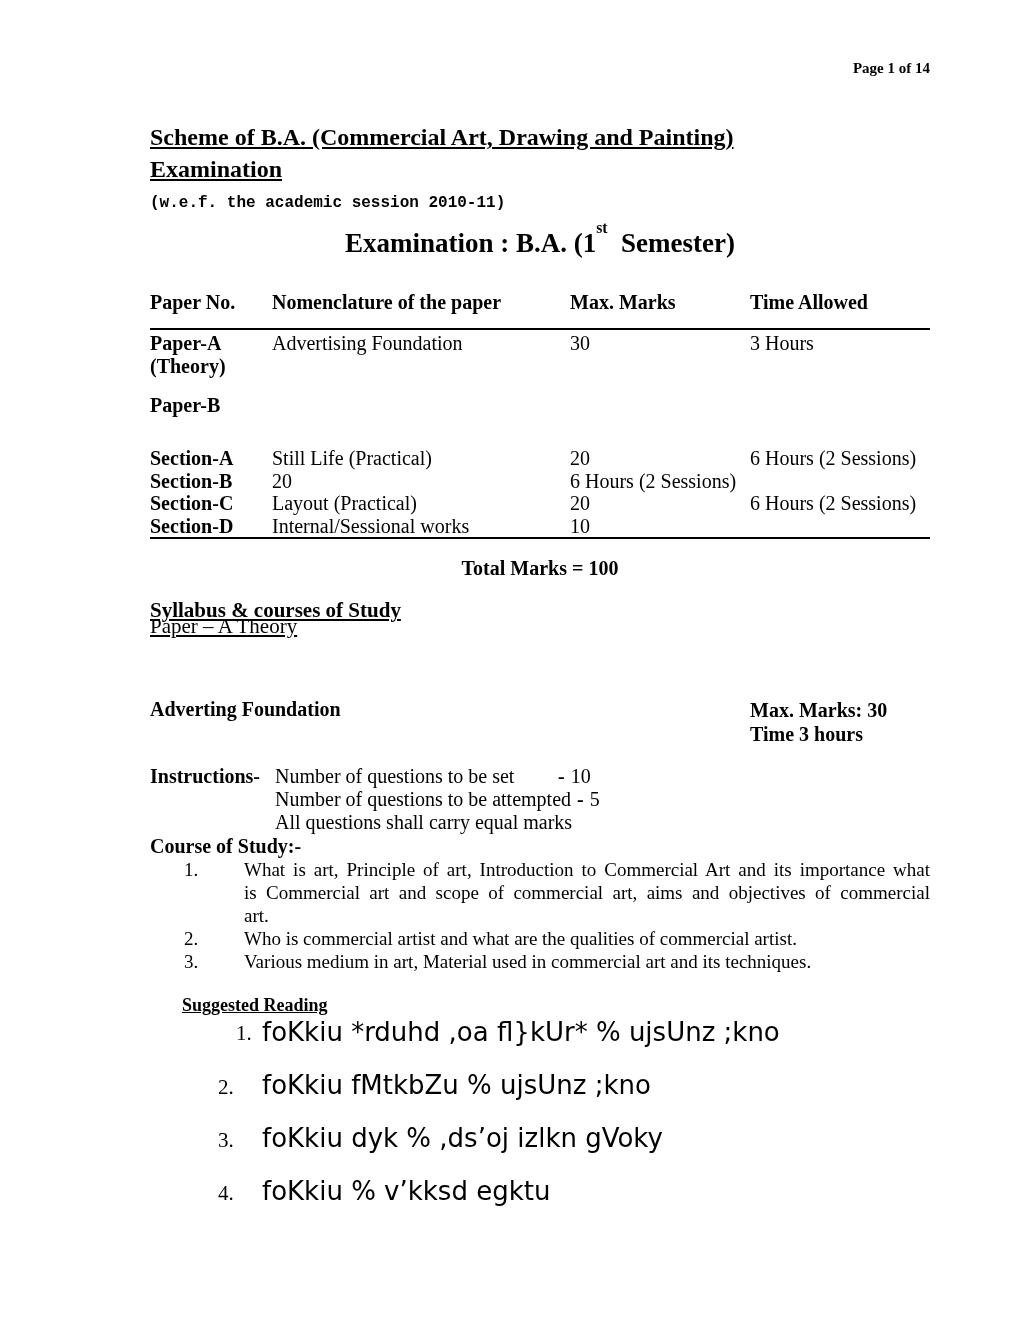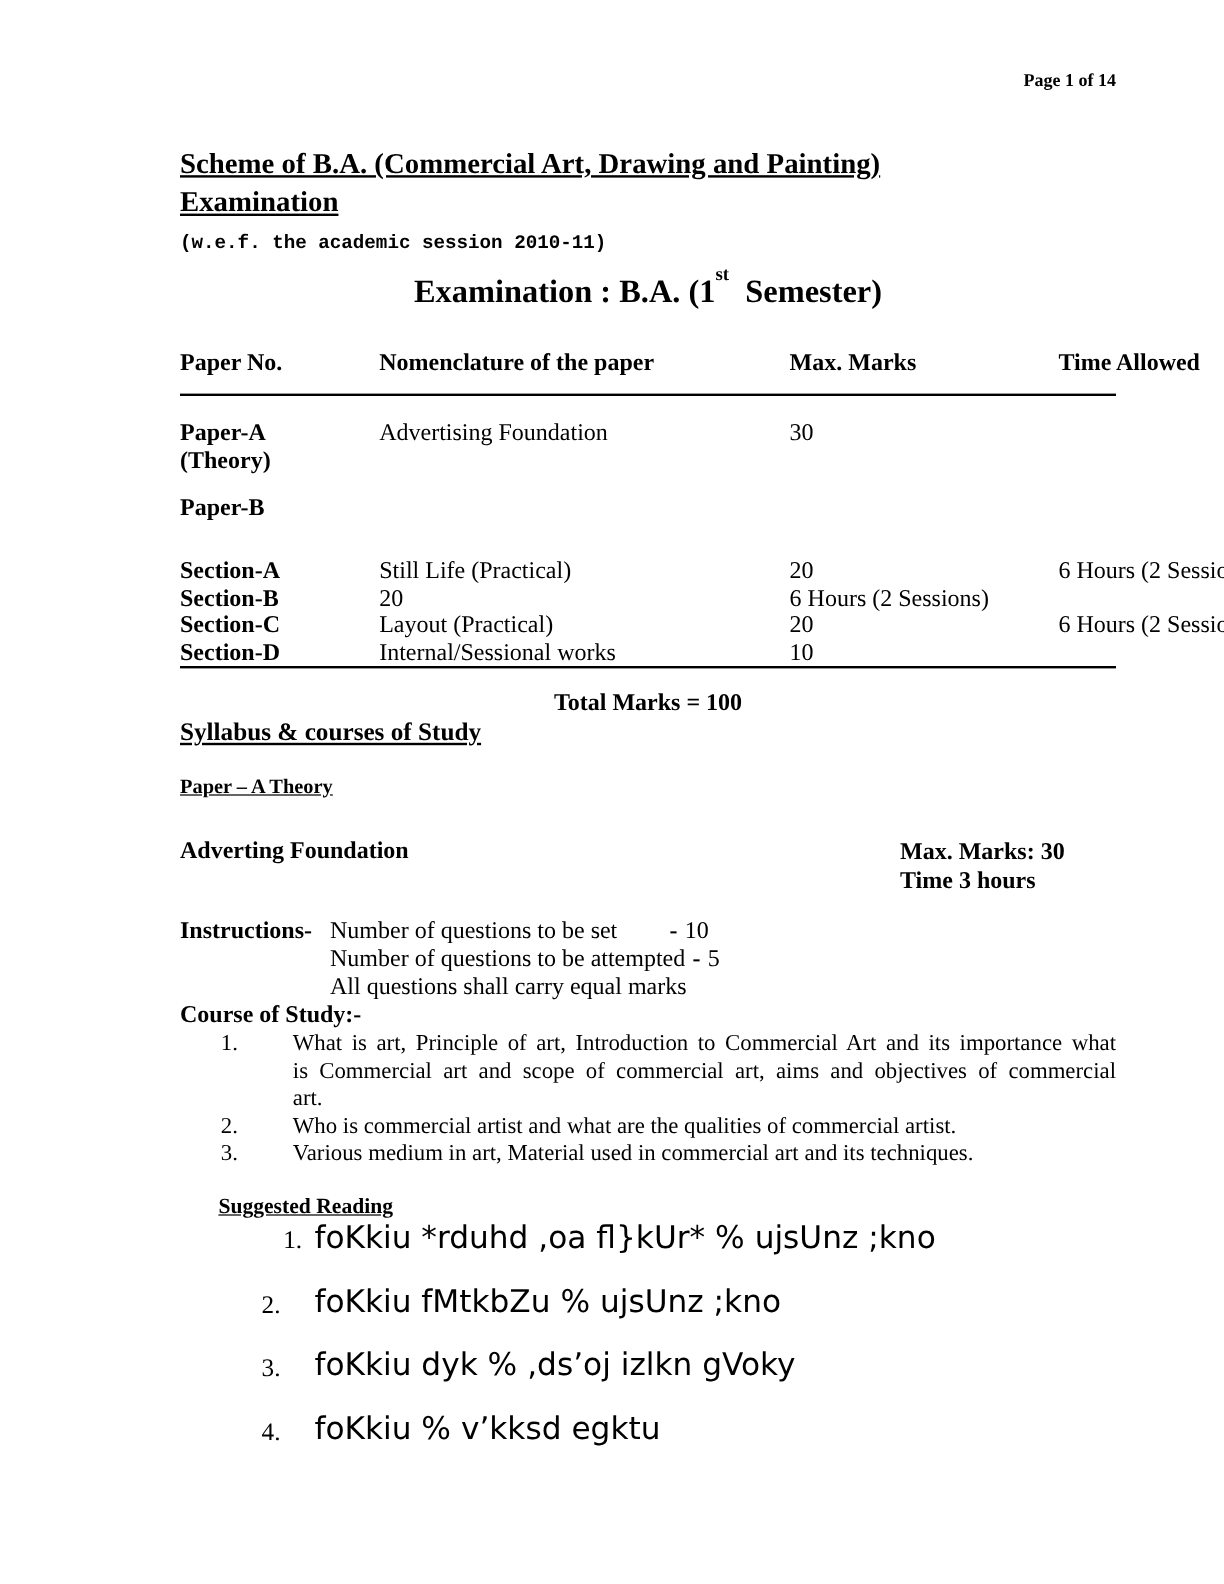--- a/index.html
+++ b/index.html
@@ -21,7 +21,7 @@
   #exam-title .suffix { white-space:pre; }
 
   #marks-table { top:291px; left:150px; width:780px; font-size:20px; }
-  .trow { display:grid; grid-template-columns:122px 298px 180px 180px;gap:44px; }
+  .trow { display:grid; grid-template-columns:122px 298px 180px 180px; }
   .thead { font-weight:bold; padding-bottom:14px; border-bottom:2px solid #000; }
   .row-a { padding-top:20px; line-height:23px; }
   .cno { font-weight:bold; }

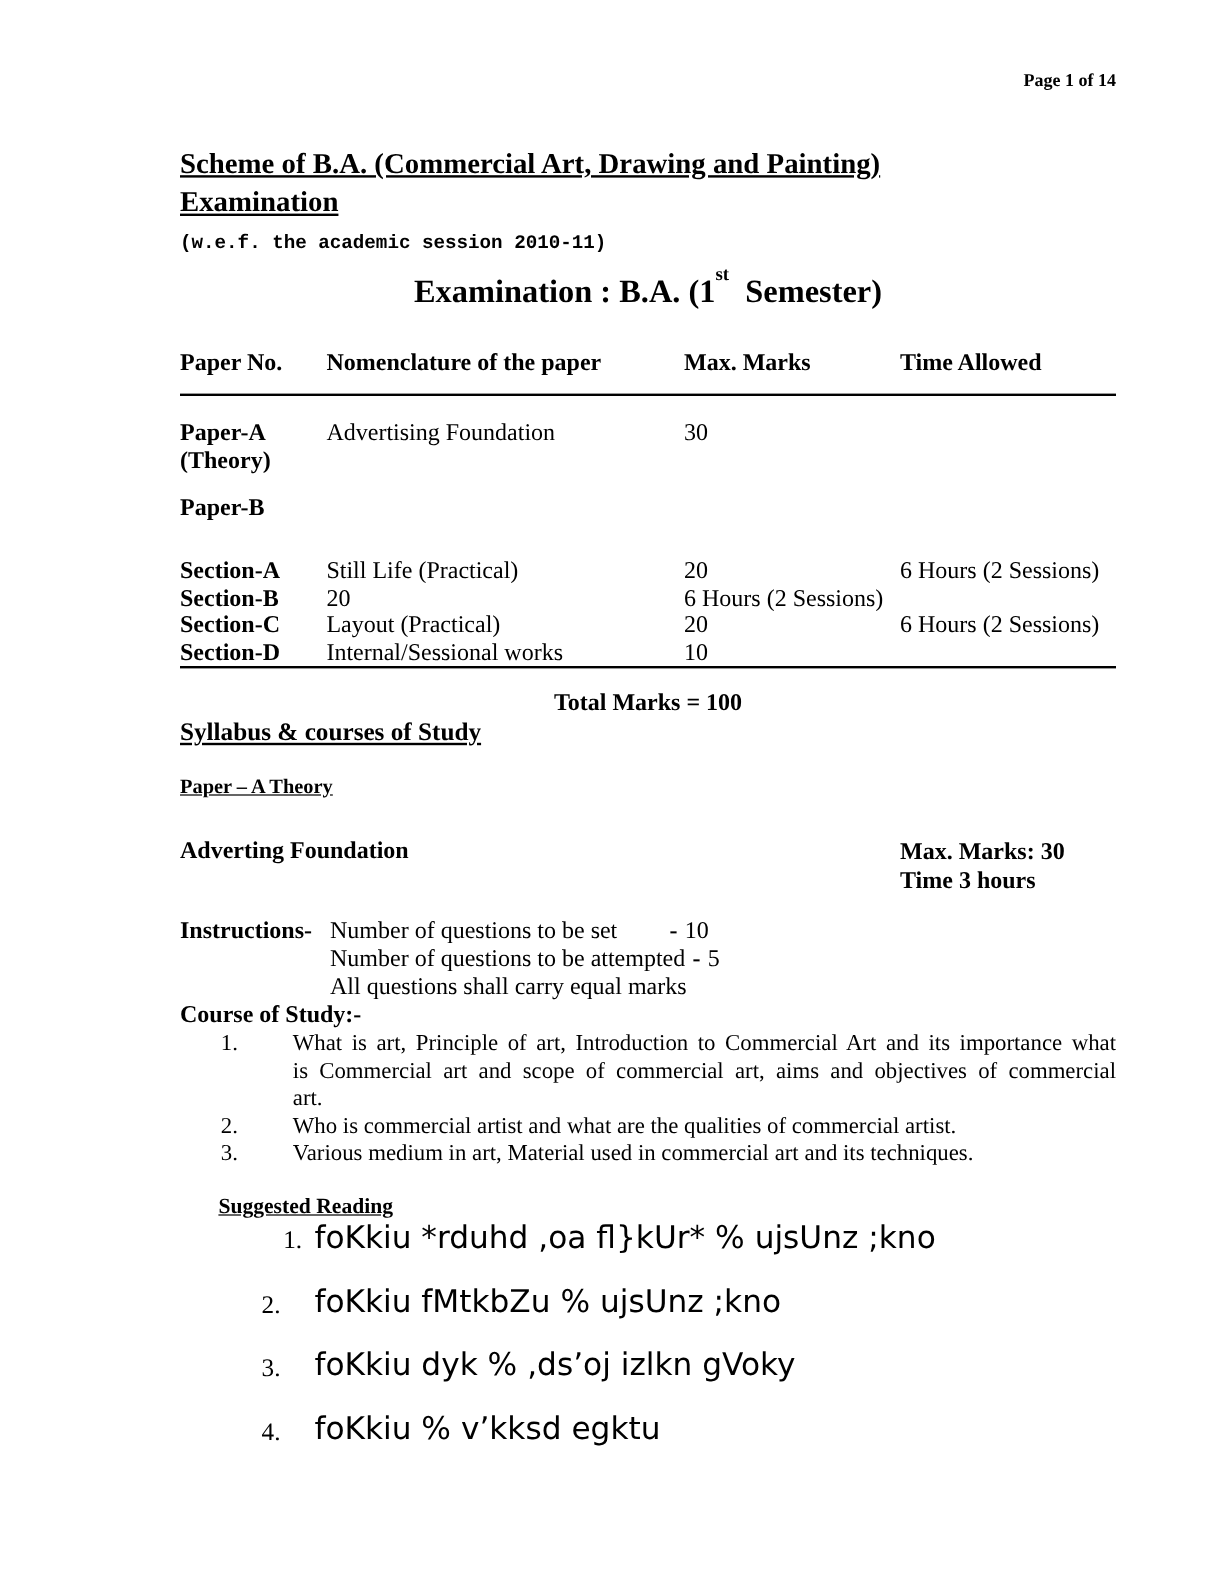--- a/index.html
+++ b/index.html
@@ -23,7 +23,7 @@
   #marks-table { top:291px; left:150px; width:780px; font-size:20px; }
   .trow { display:grid; grid-template-columns:122px 298px 180px 180px; }
   .thead { font-weight:bold; padding-bottom:14px; border-bottom:2px solid #000; }
-  .row-a { padding-top:20px; line-height:23px; }
+  .row-a { padding-top:2px; line-height:23px; }
   .cno { font-weight:bold; }
   .paper-b { margin-top:16px; font-weight:bold; line-height:23px; }
   .sections { margin-top:30px; }

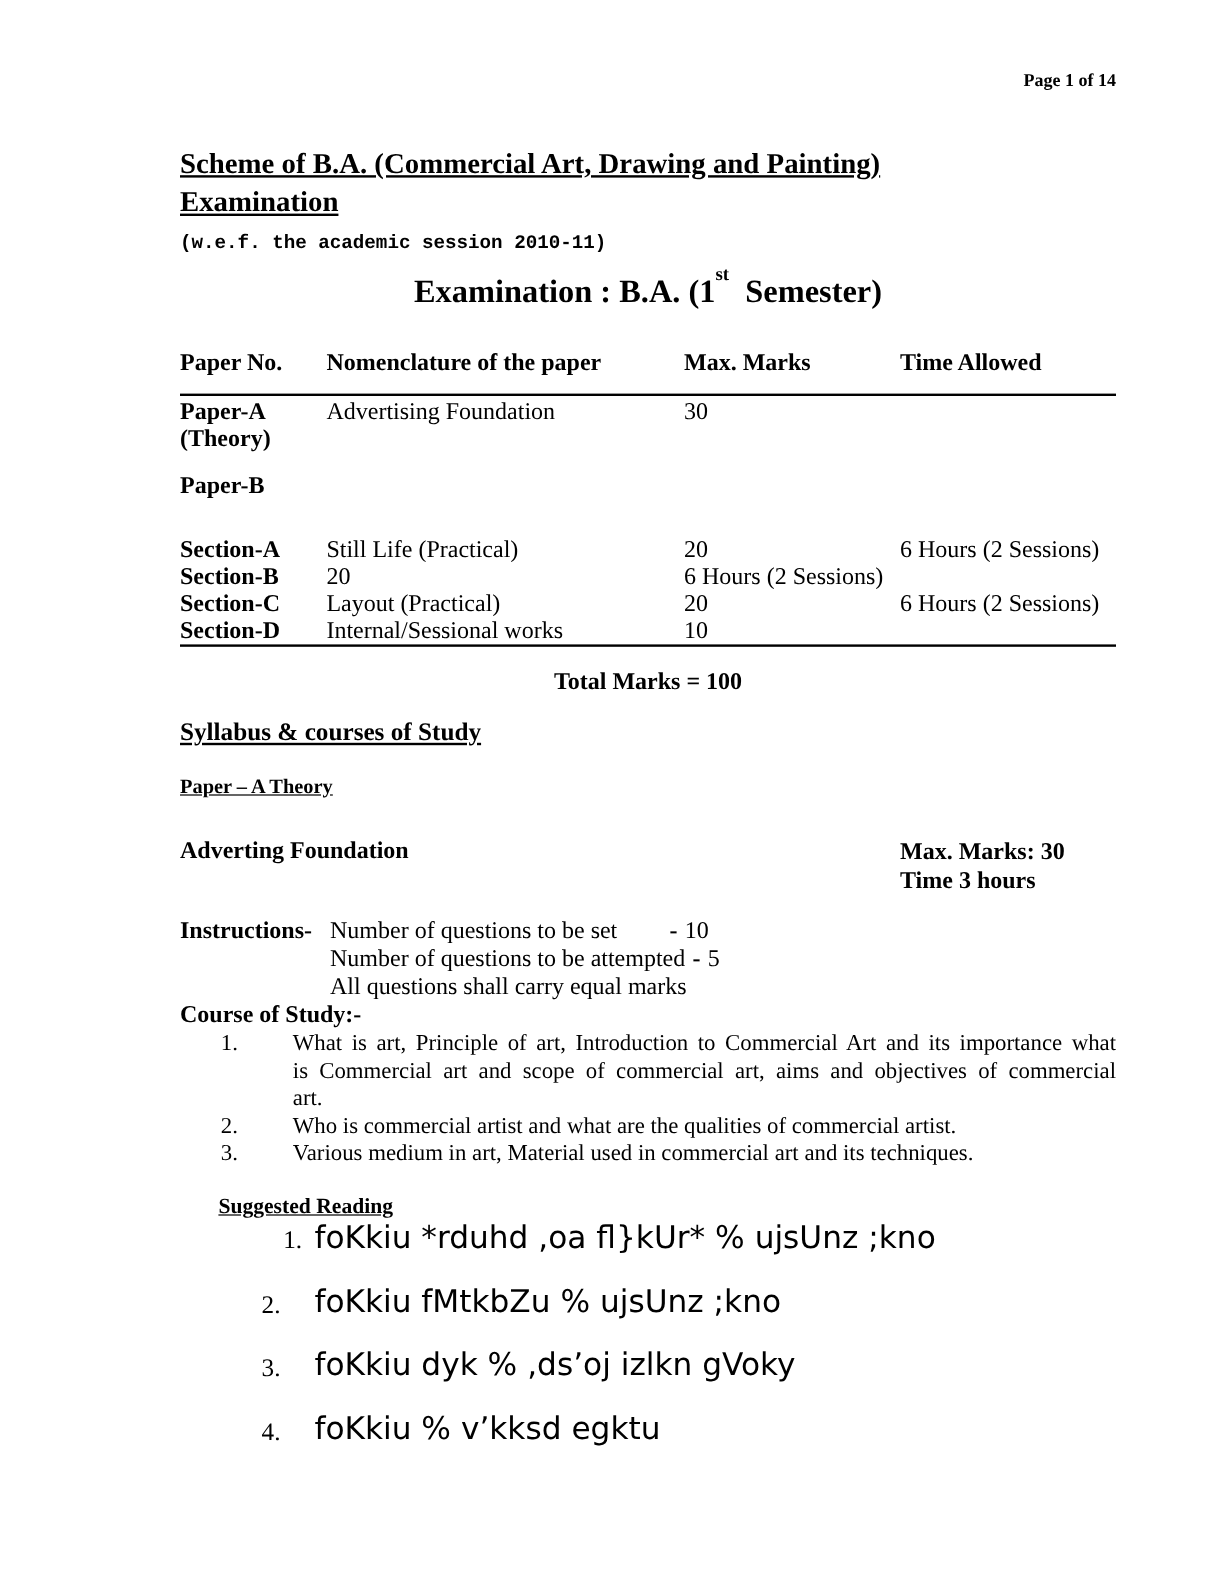--- a/index.html
+++ b/index.html
@@ -85,6 +85,7 @@
     </div>
     <div>Advertising Foundation</div>
     <div>30</div>
+    <div>3 Hours</div>
   </div>
 
   <div class="paper-b">Paper-B</div>

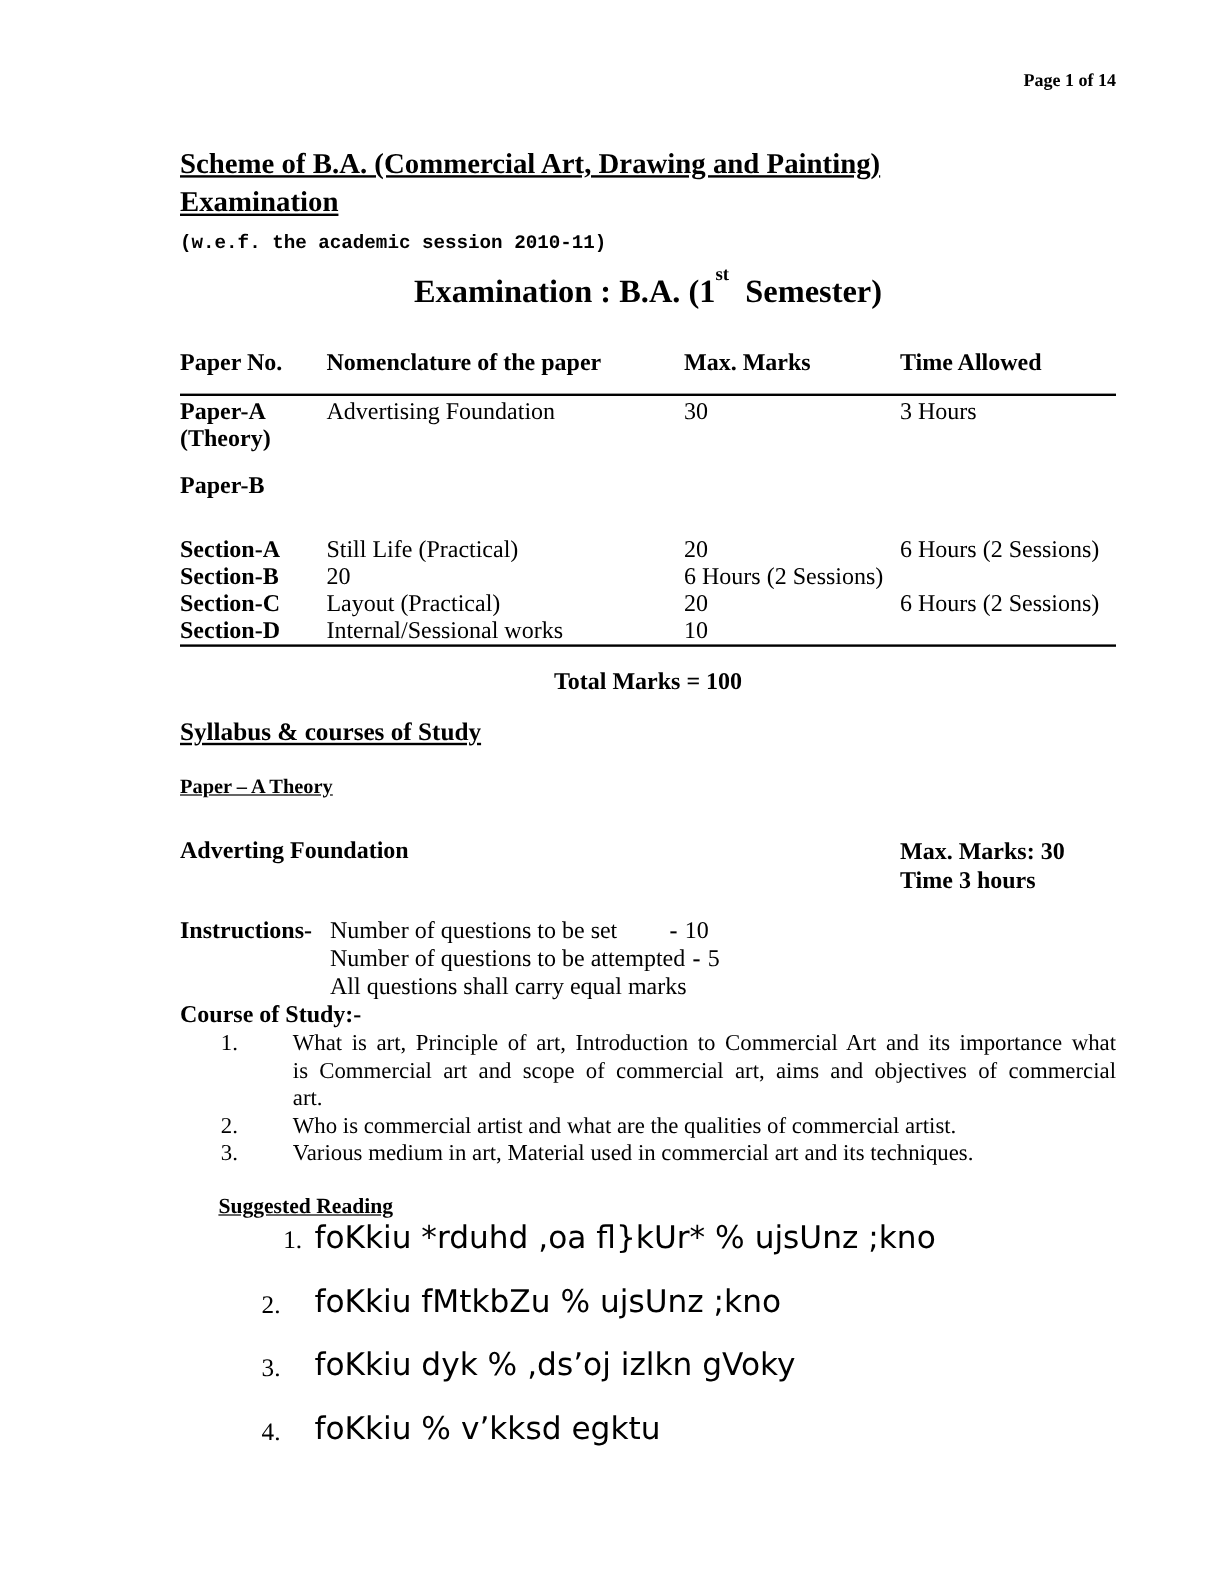--- a/index.html
+++ b/index.html
@@ -32,7 +32,7 @@
   .total { text-align:center; font-weight:bold; padding-top:18px; }
 
   #syllabus-head { top:598px; left:150px; font-size:21px; font-weight:bold; }
-  #paper-head { top:646px; left:150px; font-size:17px; font-weight:bold; }
+  #paper-head { top:614px; left:150px; font-size:21px; font-weight:normal; }
   #advert-sub { top:674px; left:150px; font-size:20px; font-weight:bold;margin-top:24px; }
   #marks-block { top:698px; left:750px; font-size:20px; font-weight:bold; line-height:24px; }
 

